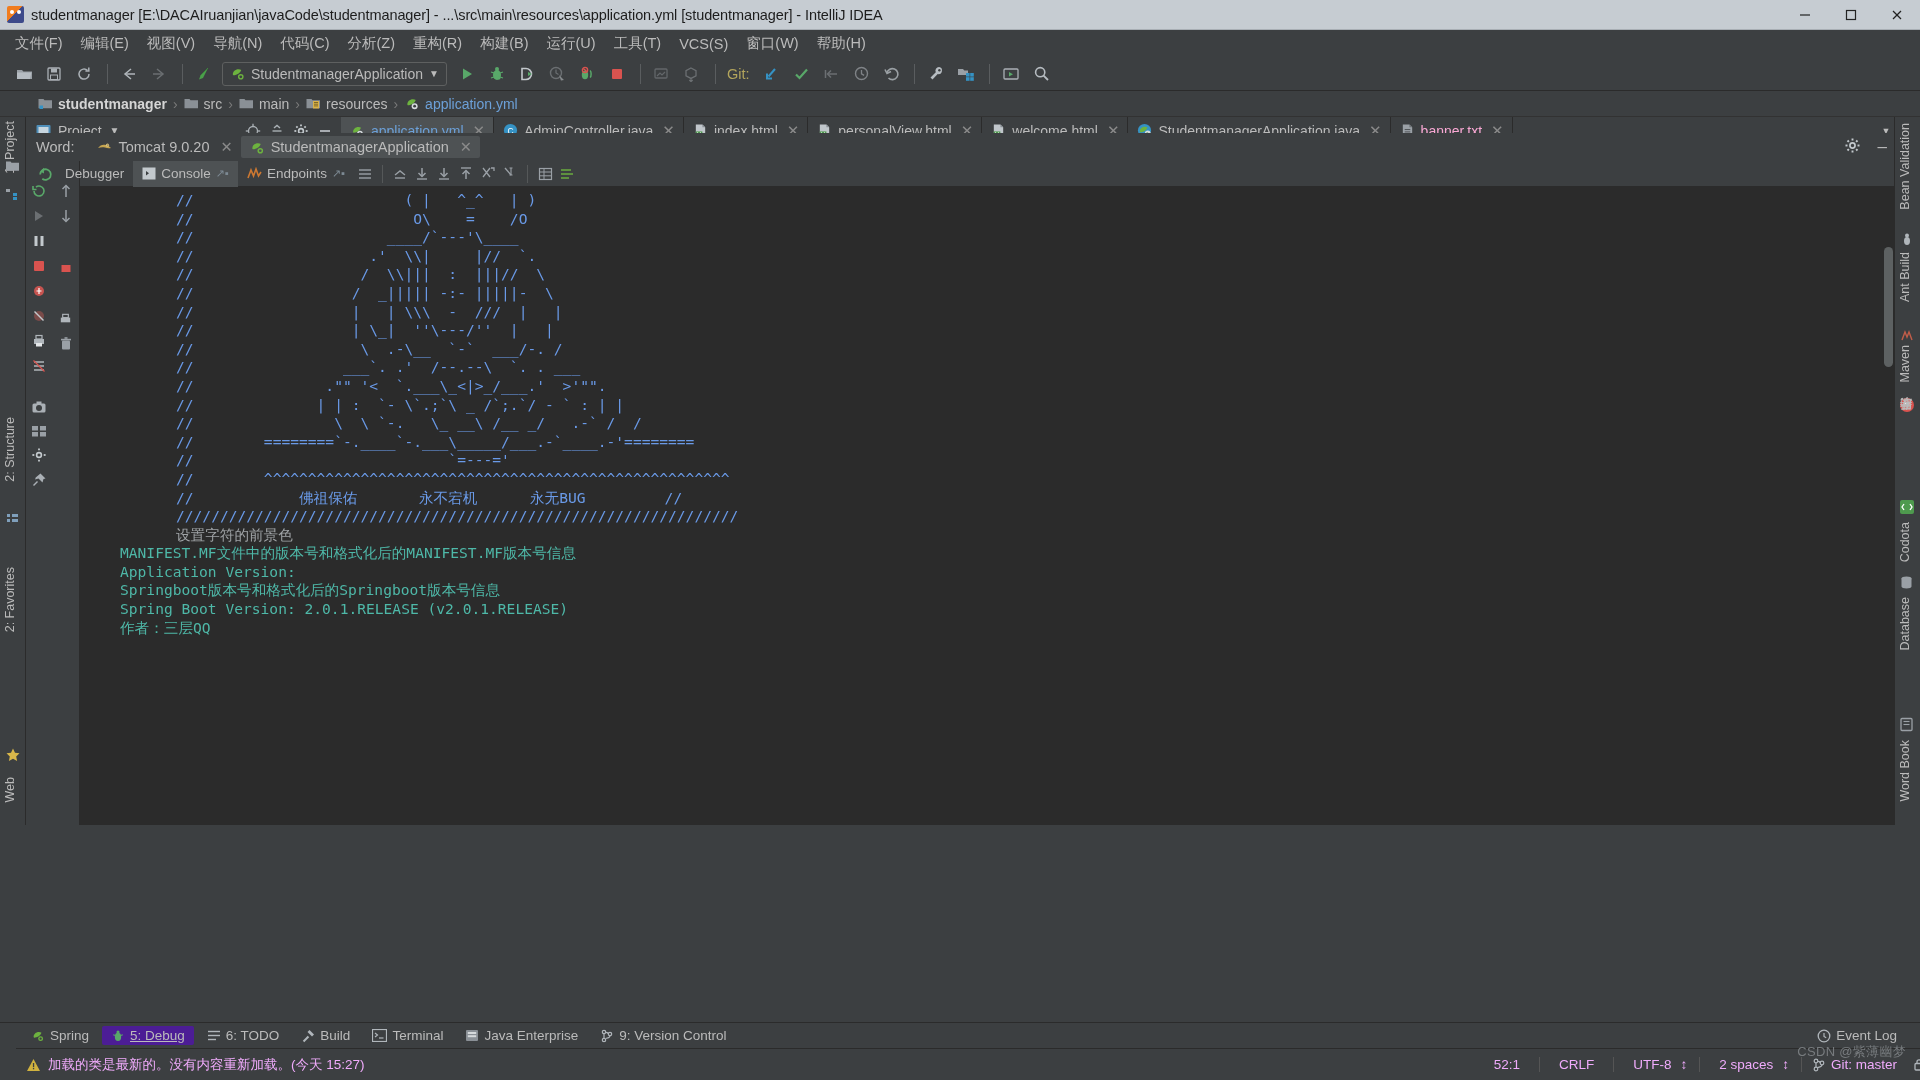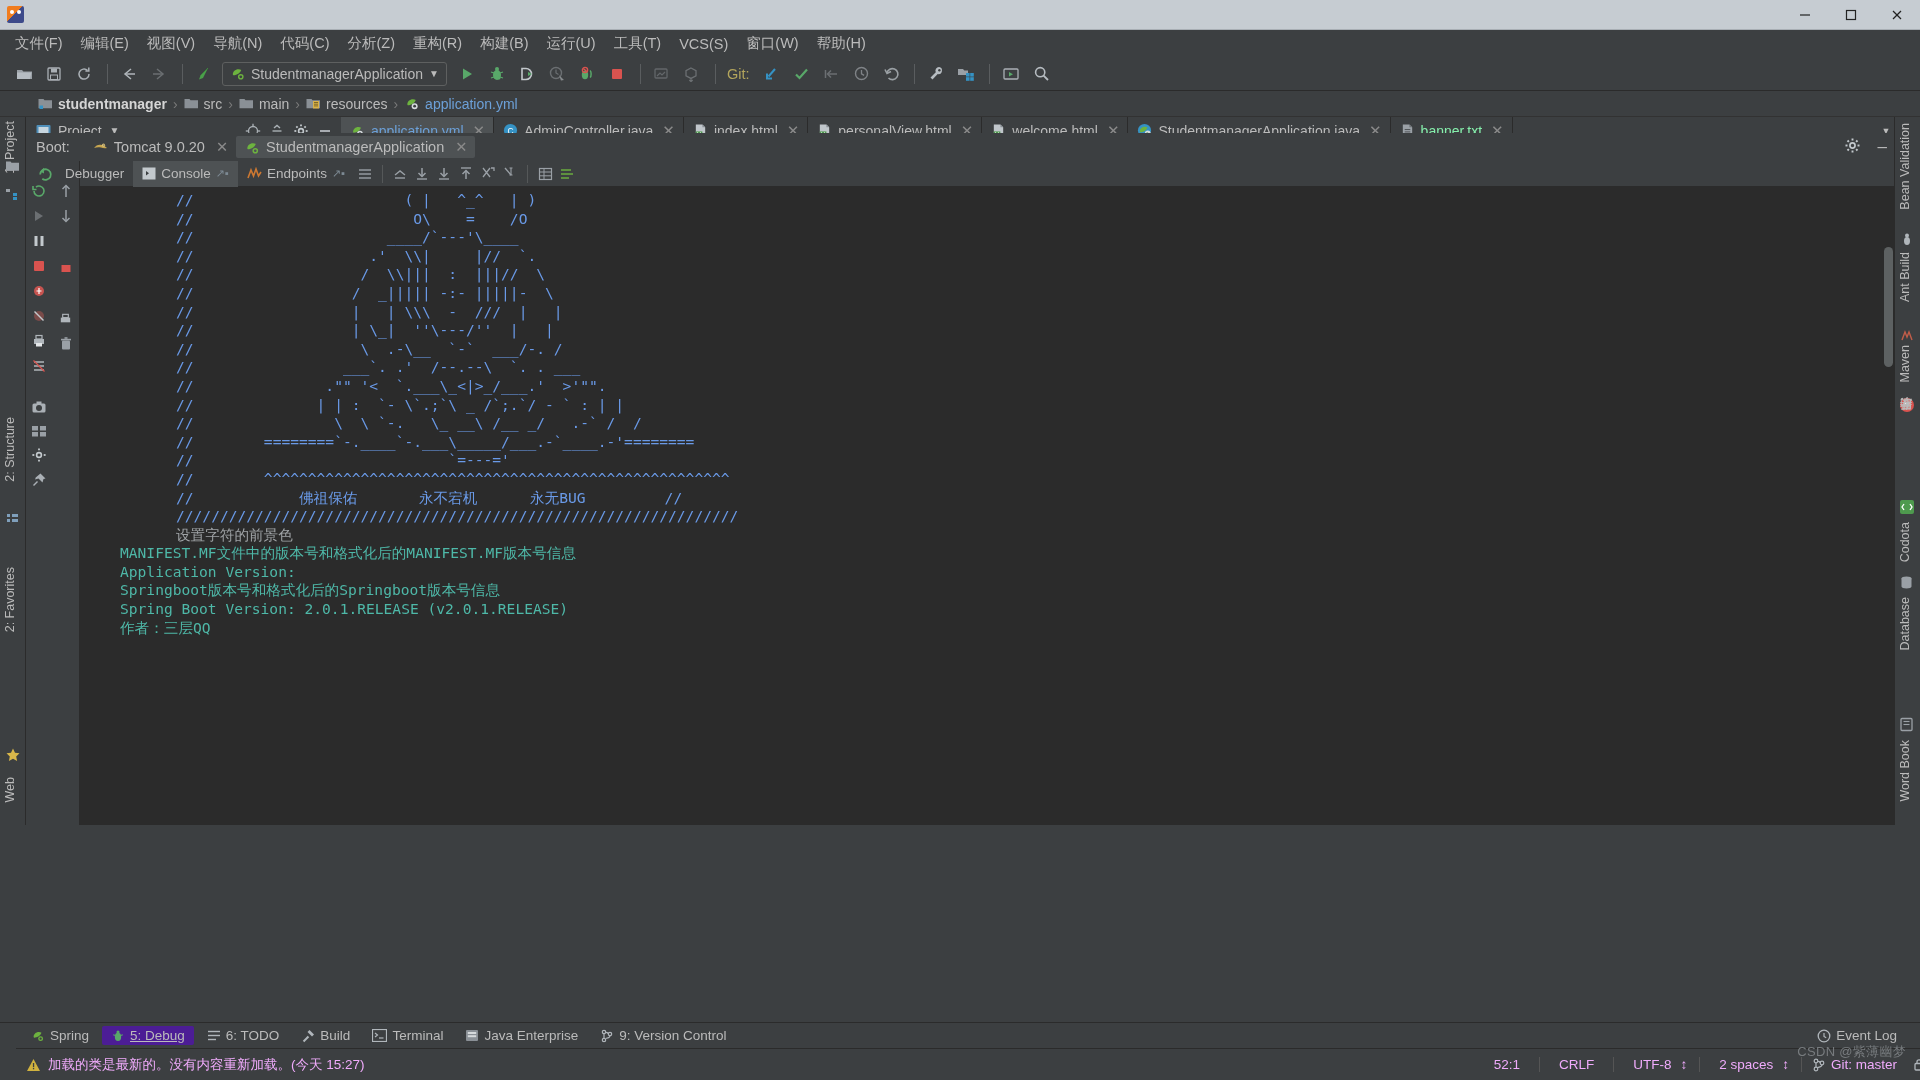--- a/index.html
+++ b/index.html
@@ -223,6 +223,7 @@
 
 <div class="titlebar">
   <div class="tb-icon"></div>
+  <div class="tb-title">studentmanager [E:\DACAIruanjian\javaCode\studentmanager] - ...\src\main\resources\application.yml [studentmanager] - IntelliJ IDEA</div>
   <div class="tb-wbtns">
     <div class="wbtn">
       <svg width="14" height="14" viewBox="0 0 14 14">

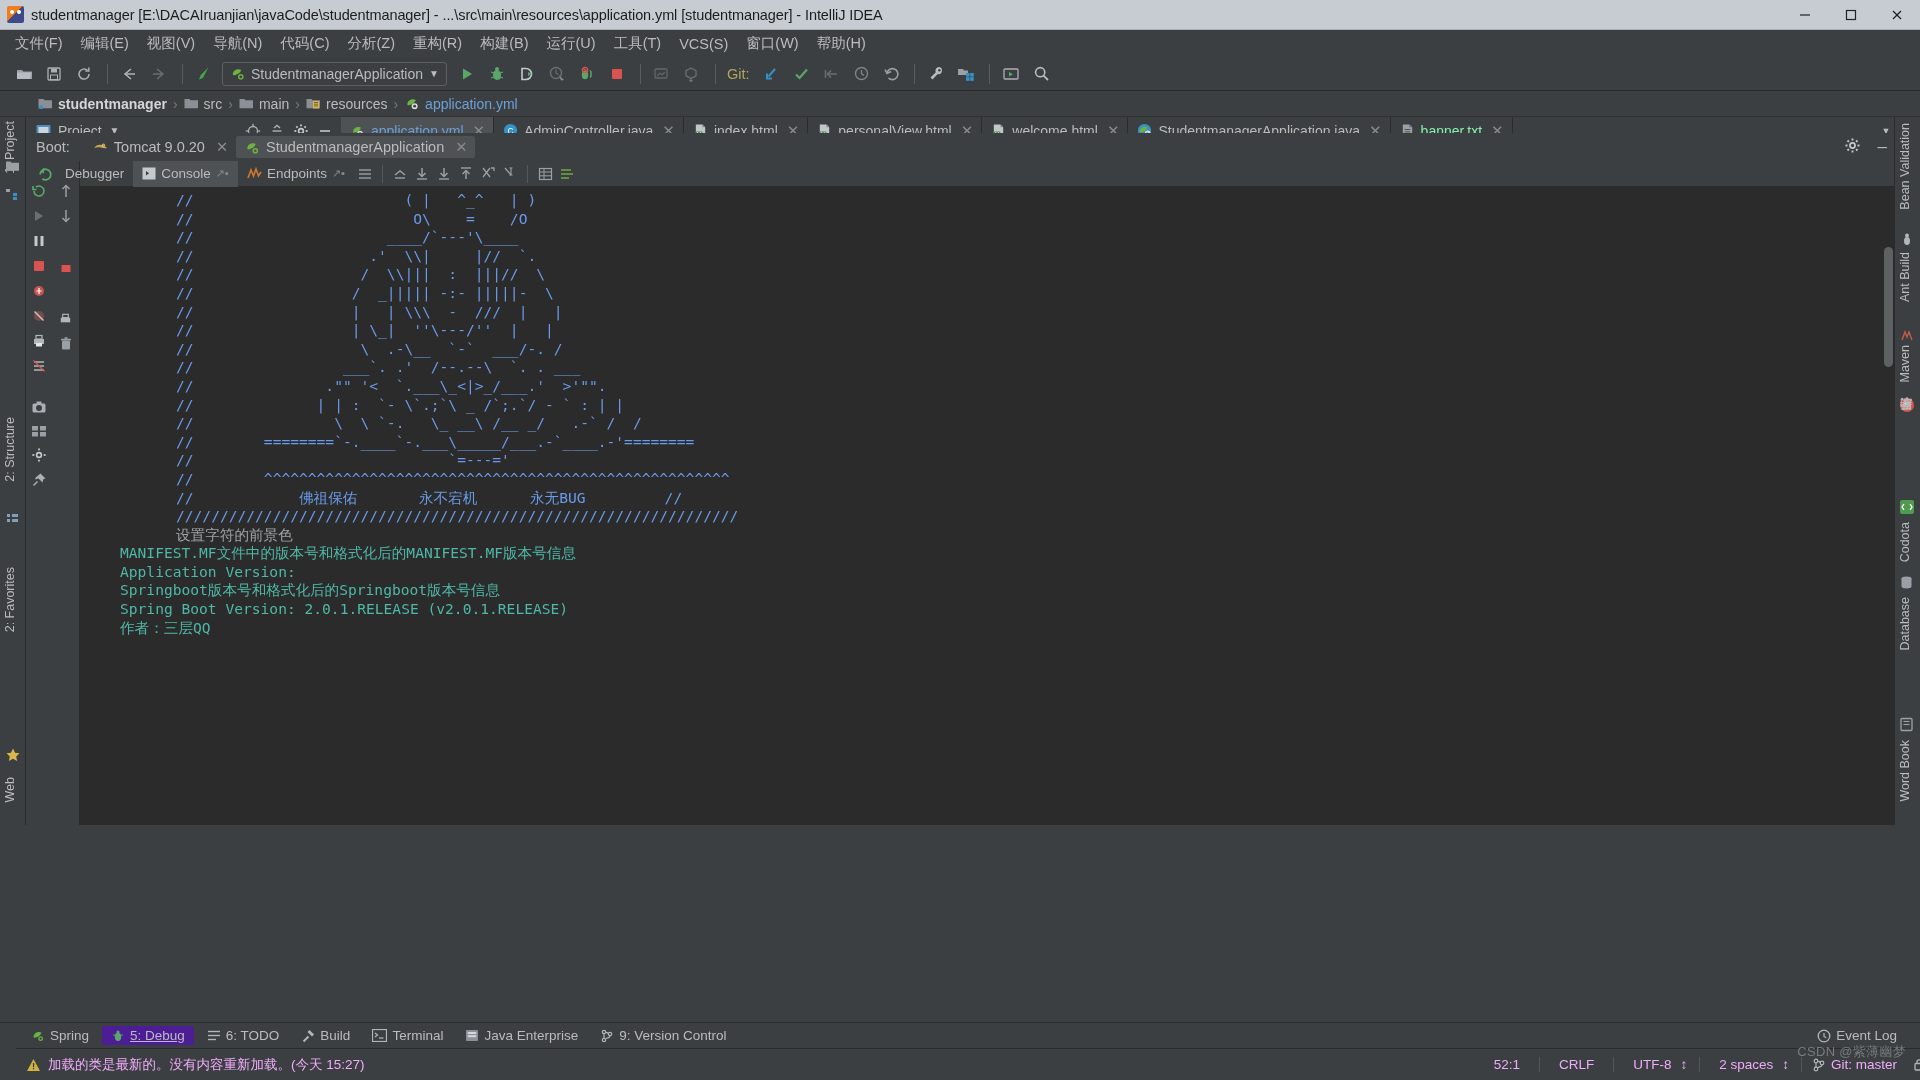--- a/index.html
+++ b/index.html
@@ -115,7 +115,7 @@
     content:""; position:absolute; left:0; right:0; bottom:0; height:2px; background:#4a88c7;
   }
   .etab .tlabel.blue { color:#6ca0d8; }
-  .etab .tlabel.gray { color:#86efac; }
+  .etab .tlabel.gray { color:#f9a8d4; }
   .etab .tclose { color:#8a8a8a; font-size:15px; margin-left:3px; }
   .tabs-right {
     position:absolute; right:0; top:117px; width:42px; height:28px;

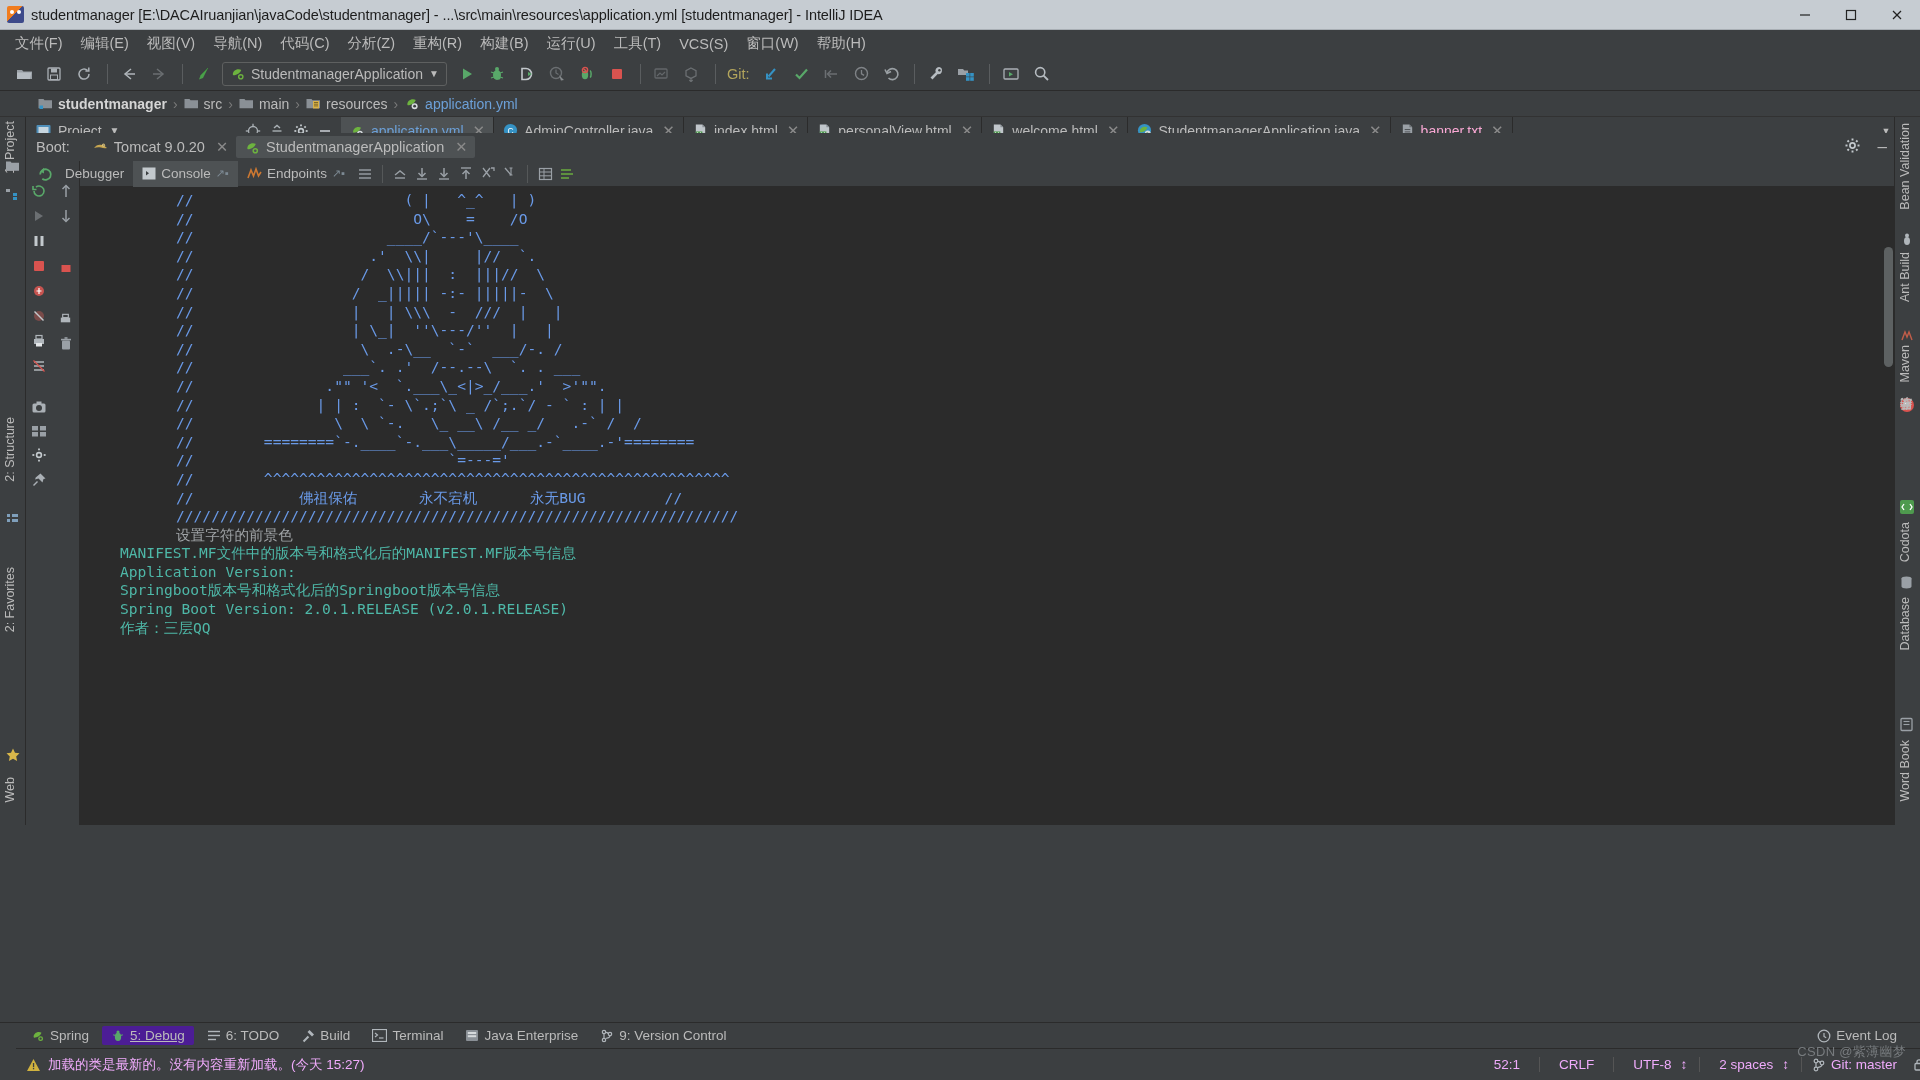--- a/index.html
+++ b/index.html
@@ -667,7 +667,7 @@
 <div class="debugpanel">
 
   <div class="dbg-header">
-    <span class="dbg-label">Boot:</span>
+    <span class="dbg-label">Word:</span>
     <div class="dbg-tab">
       <svg width="16" height="14" viewBox="0 0 16 14">
           <path d="M2 8c2-3 5-4 8-3 2 .6 4 2 5 3-2 .5-4 .3-6-.4-2-.7-5-.3-7 .4z" fill="#c6a550"></path>

